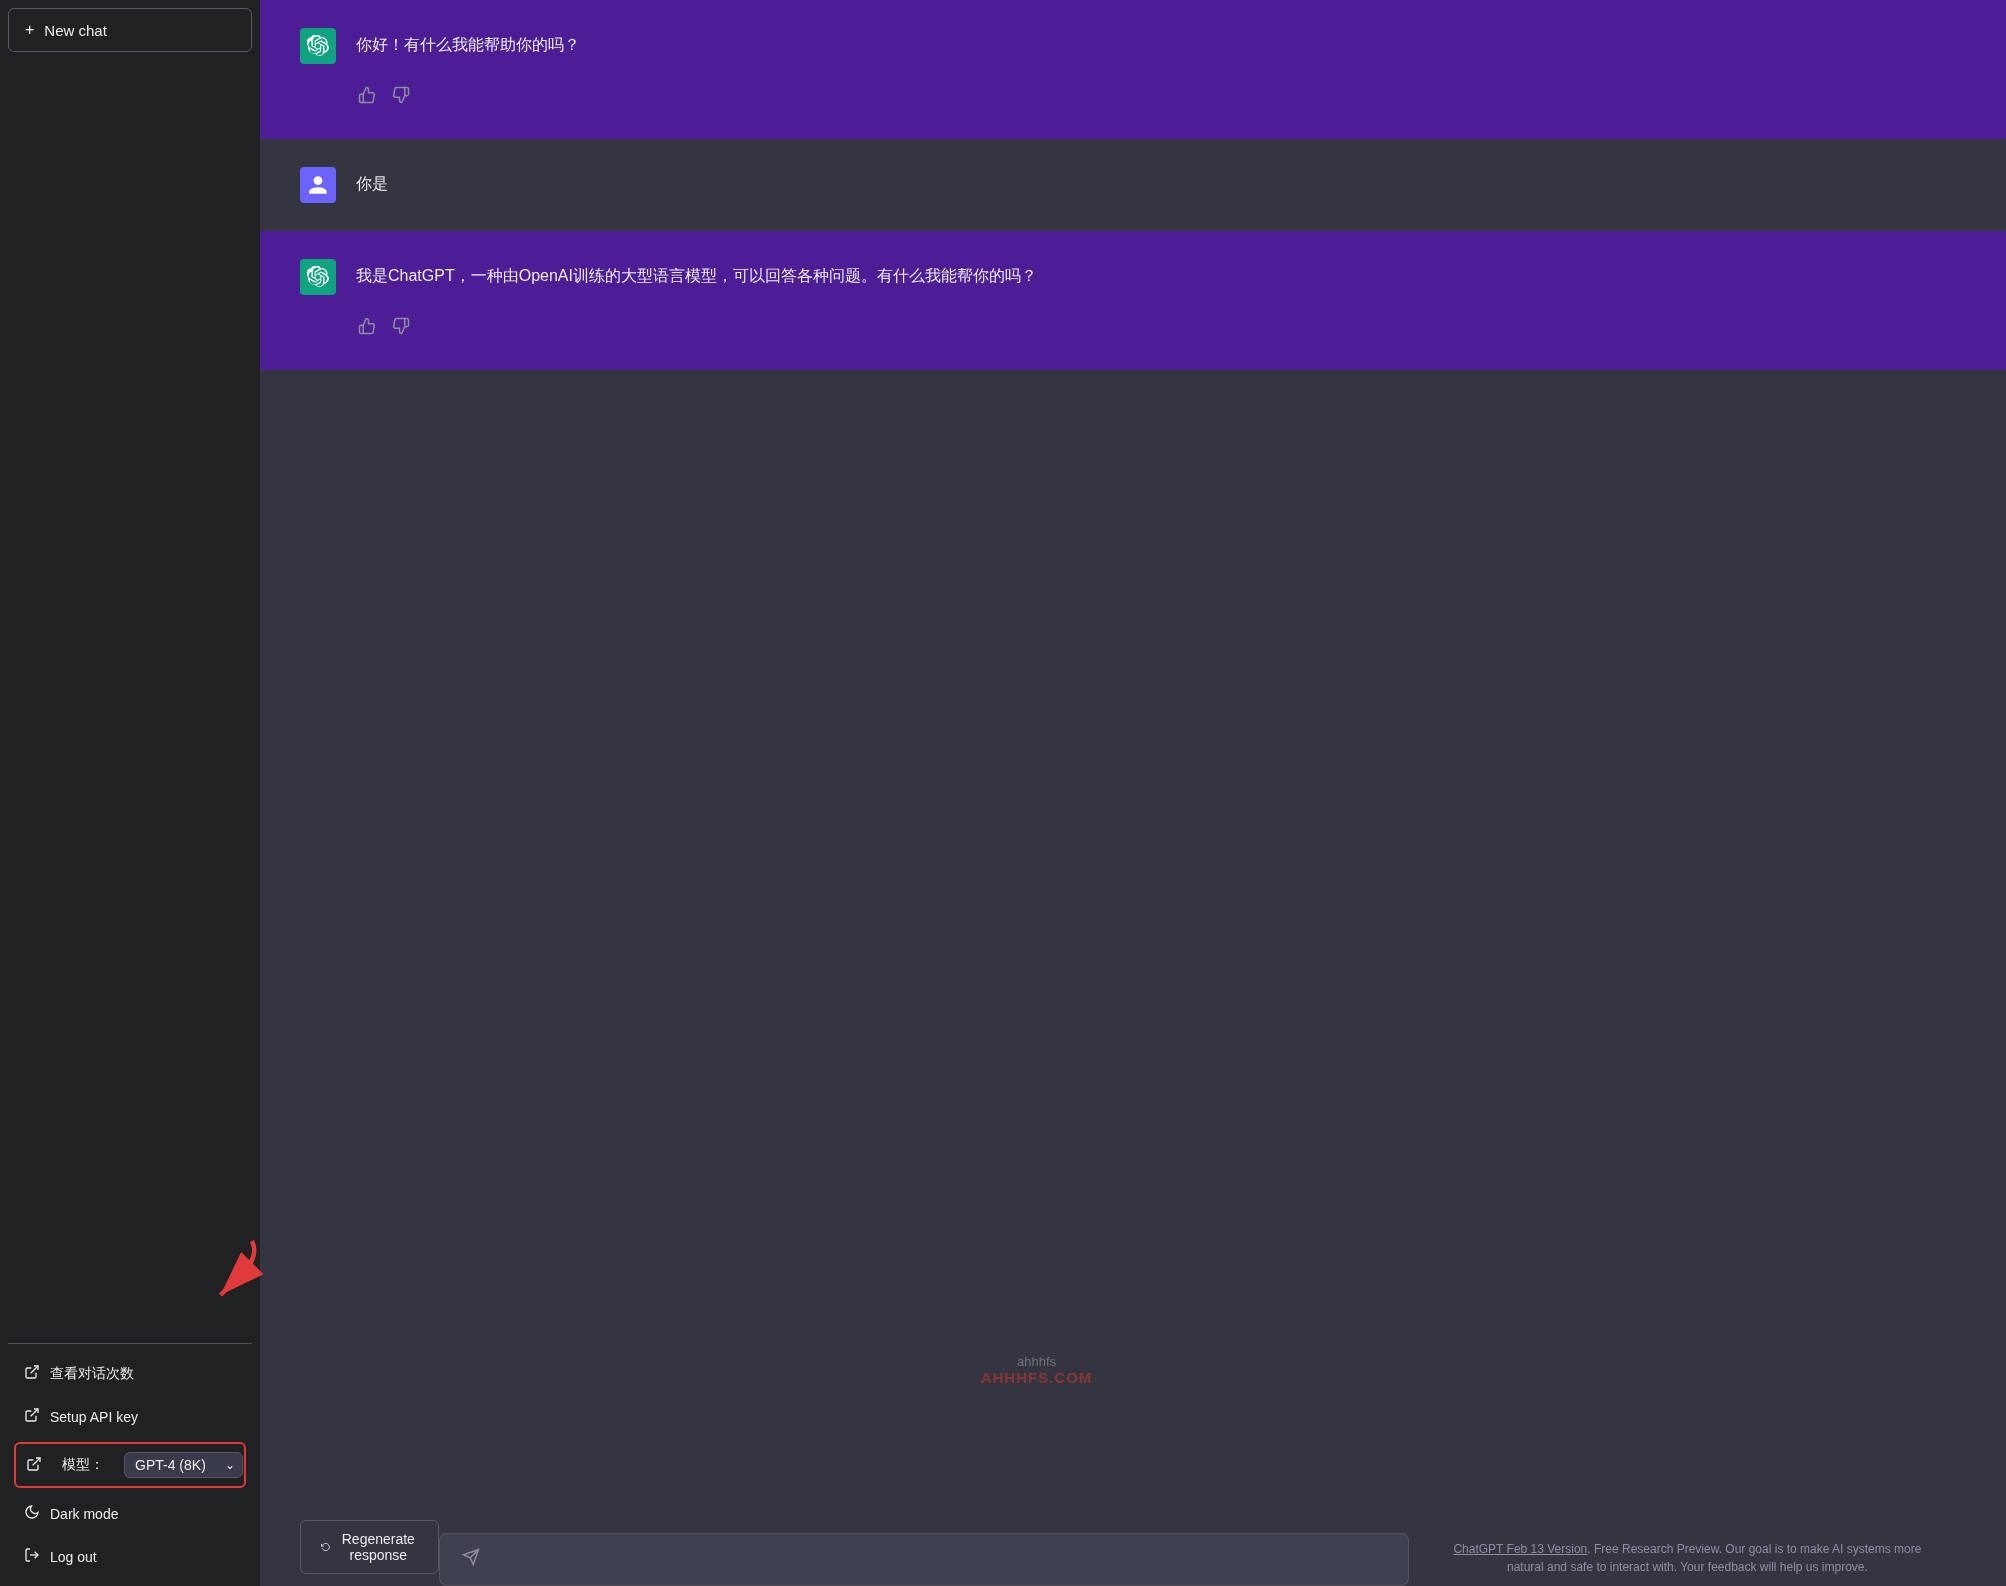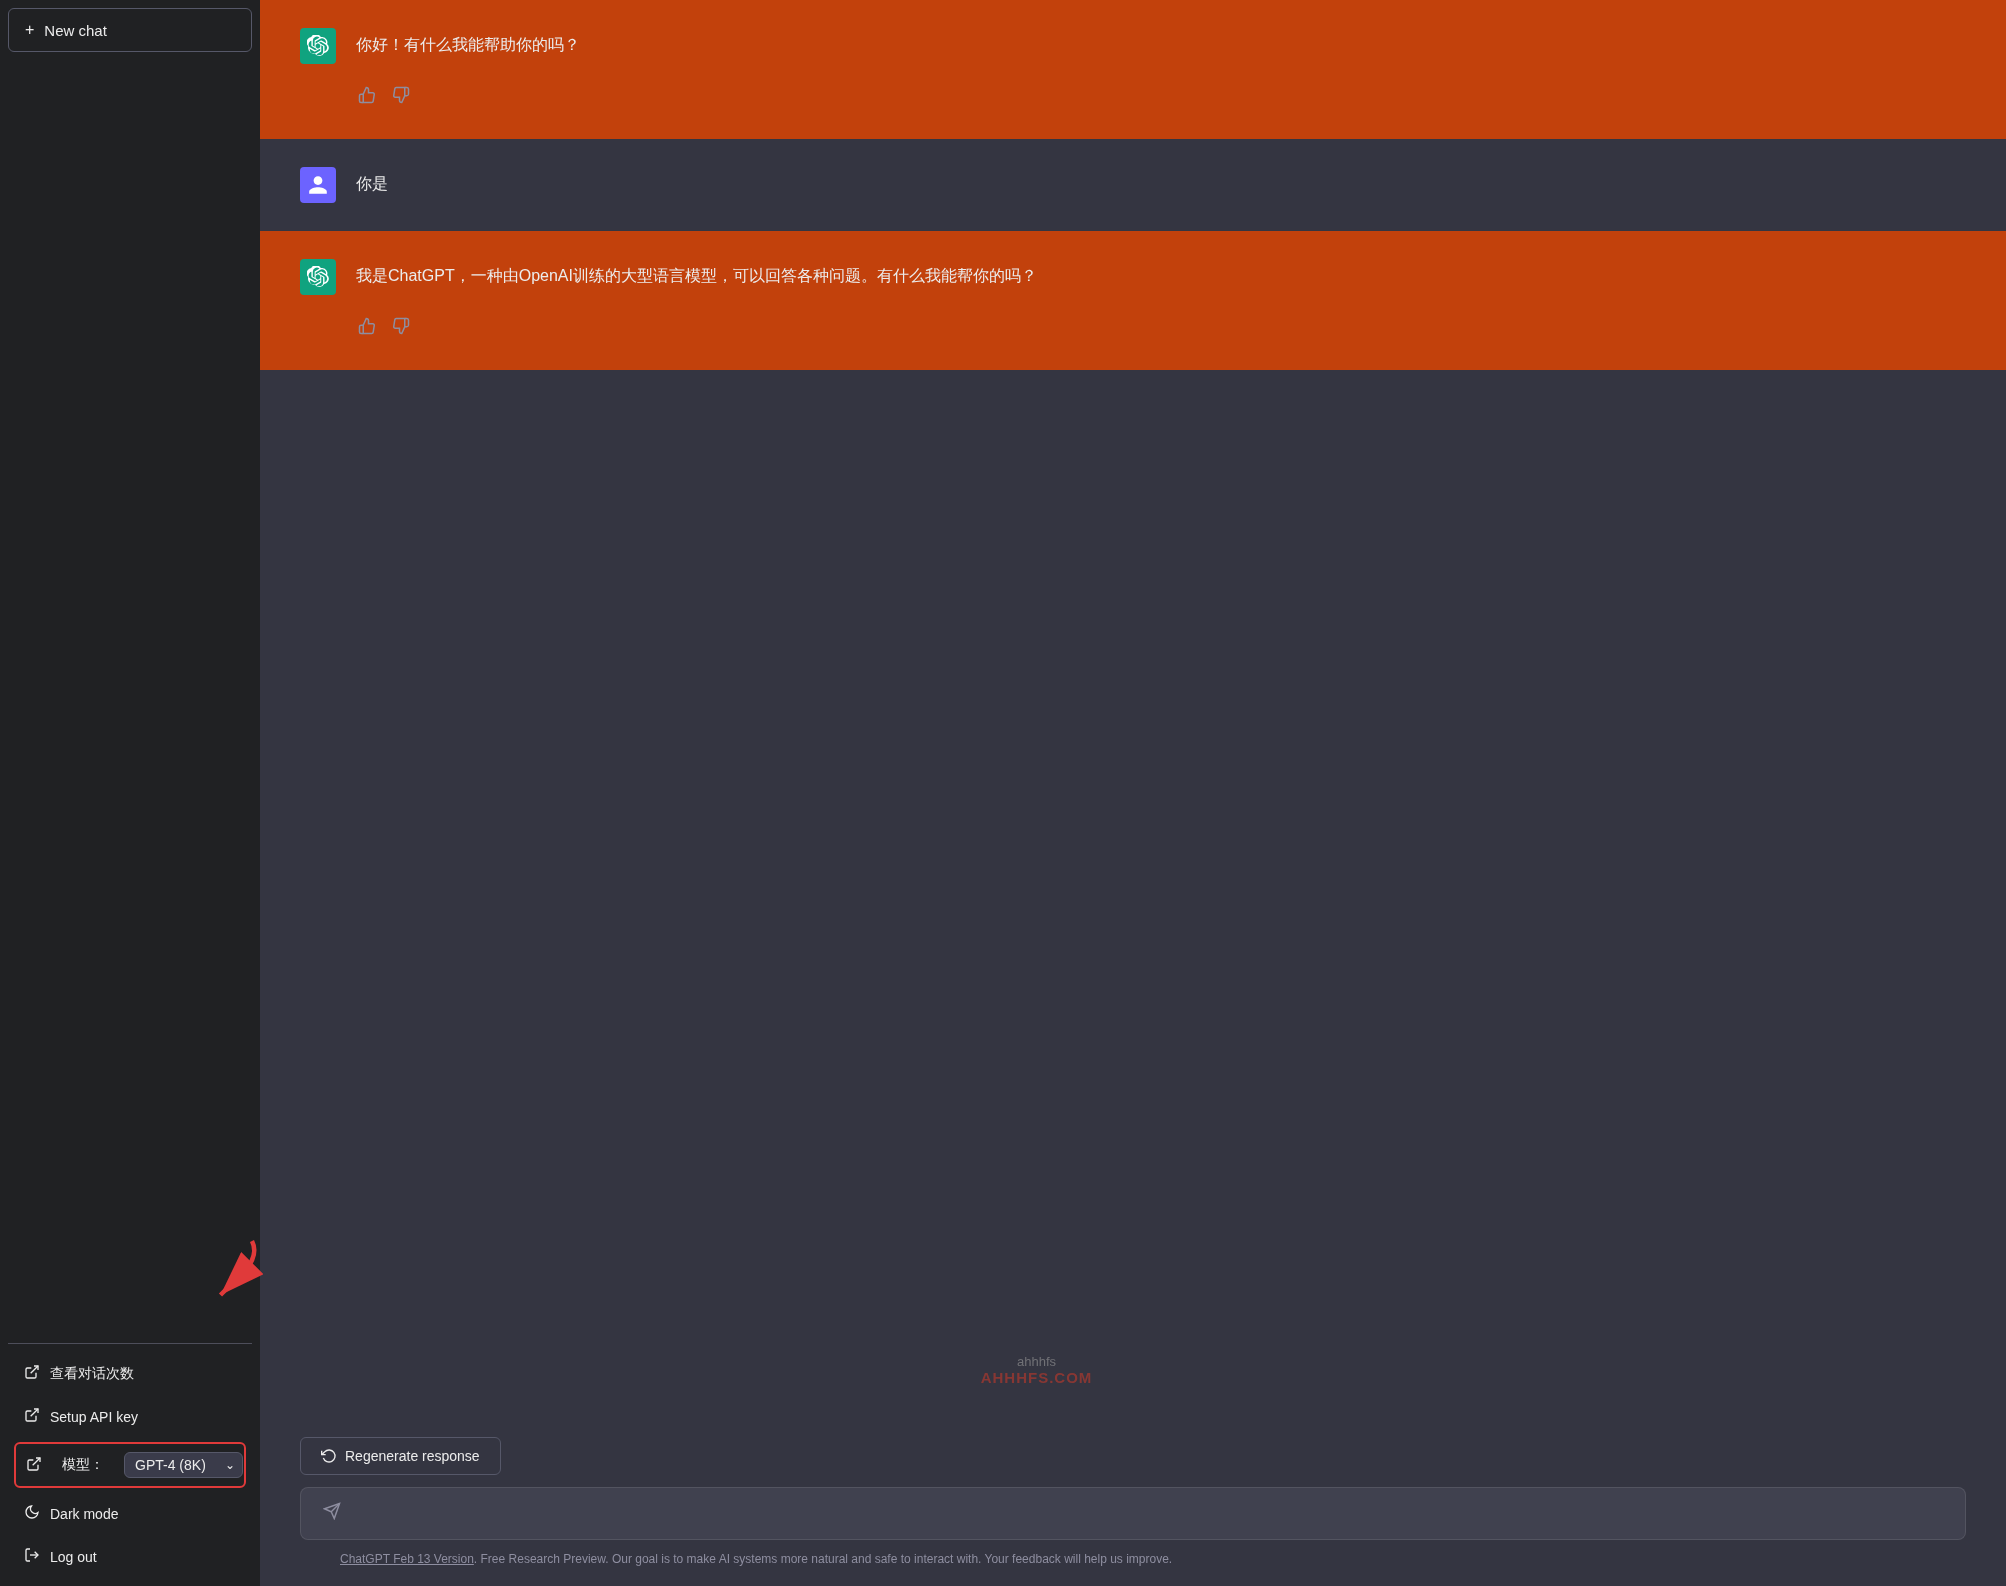--- a/index.html
+++ b/index.html
@@ -124,7 +124,7 @@
 
     
     .msg-assistant {
-      background: #c2410c;
+      background: #4c1d95;
       padding: 28px 40px;
       display: flex;
       gap: 20px;

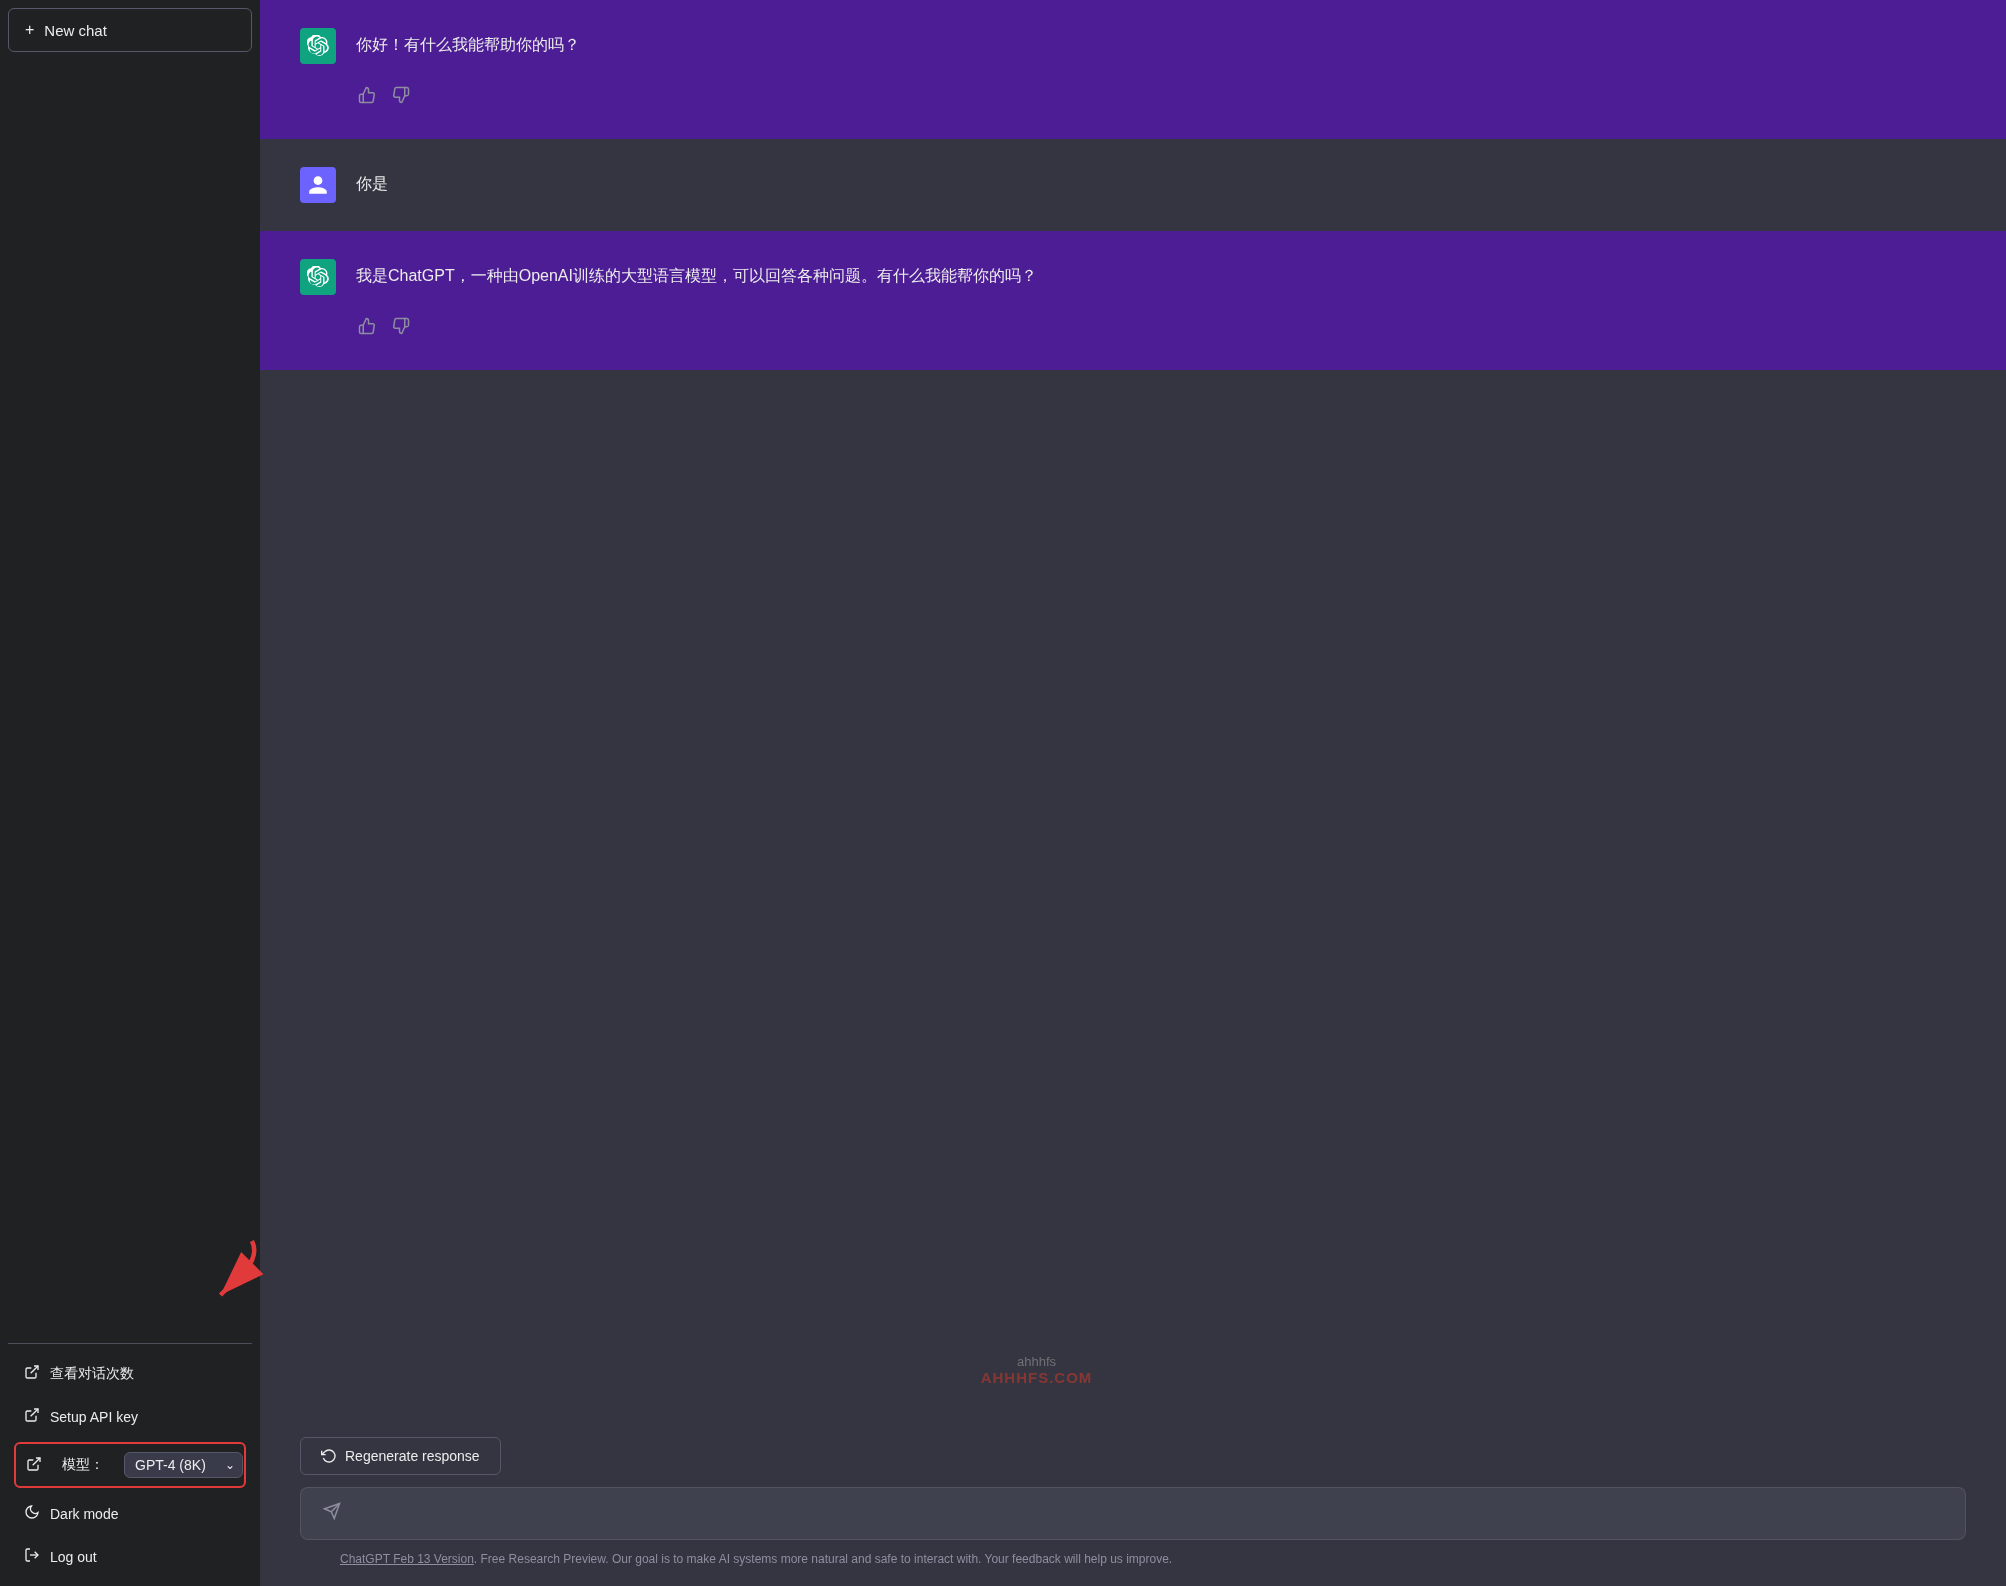--- a/index.html
+++ b/index.html
@@ -189,10 +189,10 @@
 
     
     .chat-bottom {
-      padding: 12px 40px 8px;
-      display: flex;
-      flex-direction: column;
-      align-items: flex-start;
+      padding: 12px 40px 0;
+      display: flex;
+      flex-direction: row;
+      align-items: flex-end;
       gap: 0;
       background: #343541;
     }

